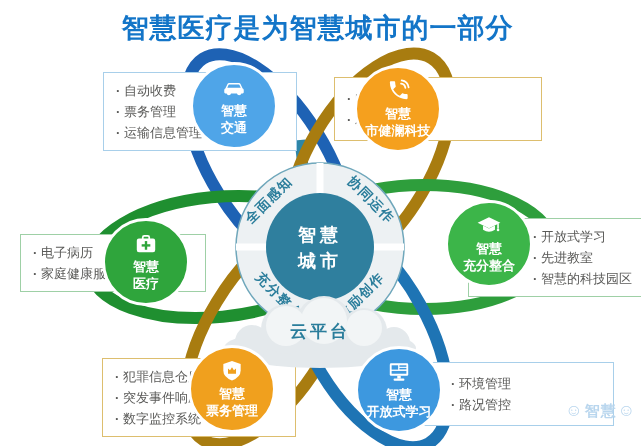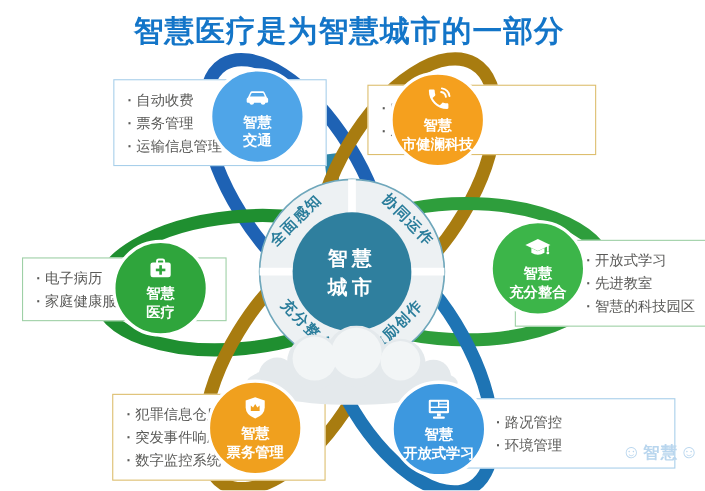--- a/index.html
+++ b/index.html
@@ -147,6 +147,7 @@
       <circle cx="164" cy="32" r="18"></circle>
     </g>
   </svg>
+  <div class="cloud-label">云平台</div>
 
   <div class="node n-transport">
     <svg class="ic" width="28" height="26" viewBox="0 0 24 24">

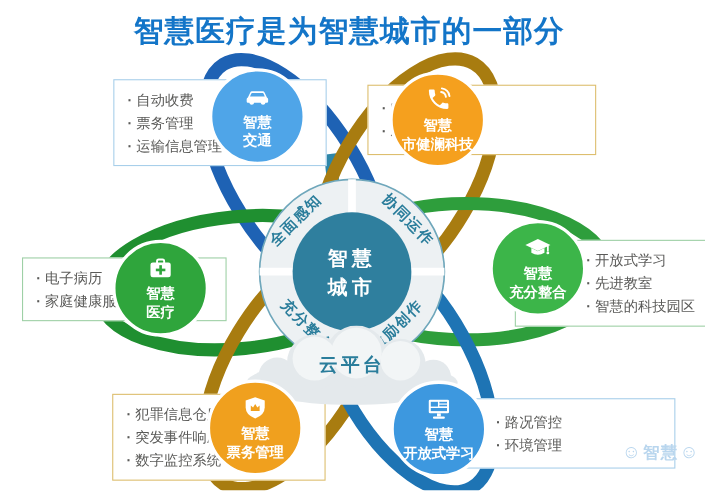--- a/index.html
+++ b/index.html
@@ -106,8 +106,8 @@
   </div>
   <div class="box box-br">
     <ul>
+      <li>环境管理</li>
       <li>路况管控</li>
-      <li>环境管理</li>
     </ul>
   </div>
 

